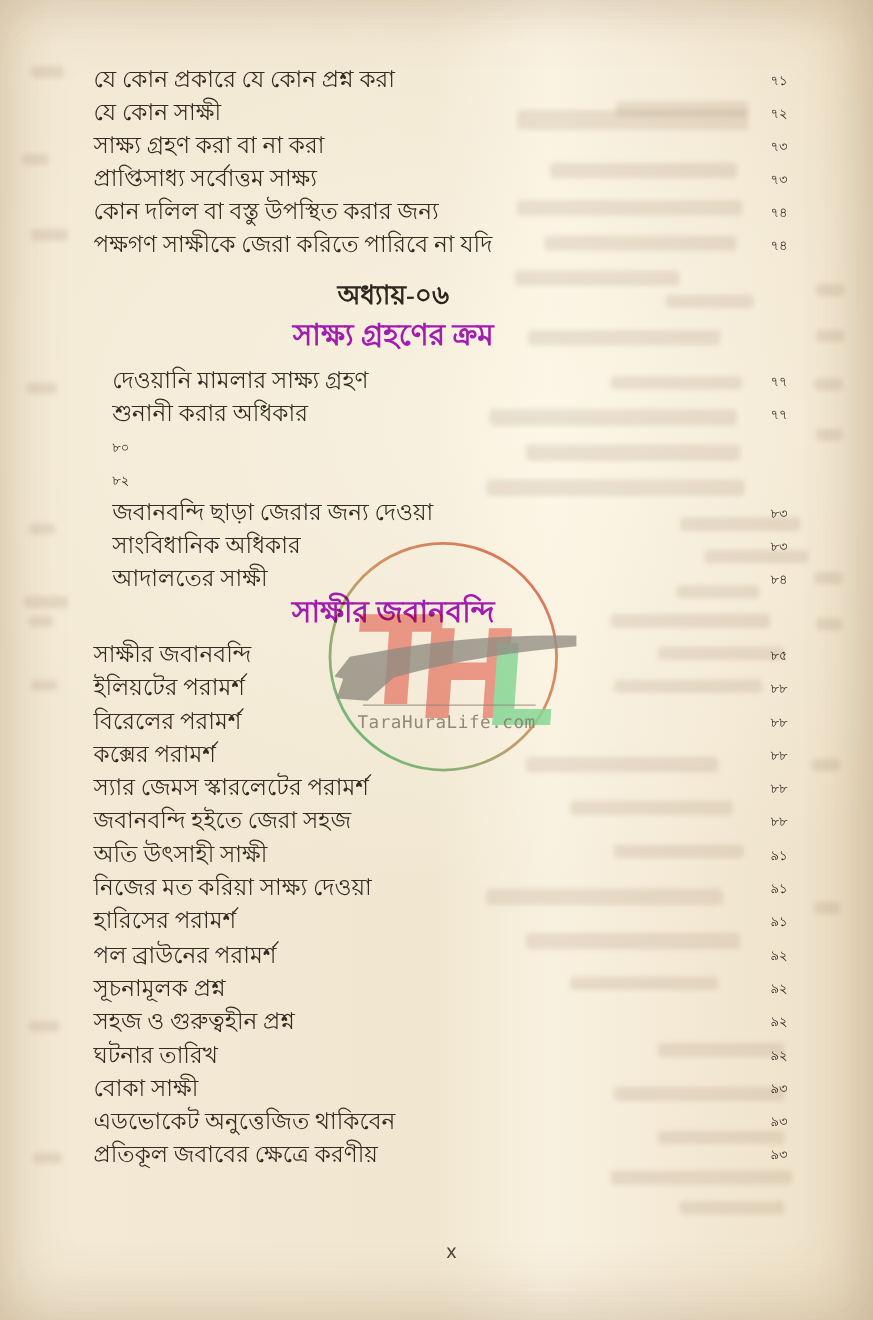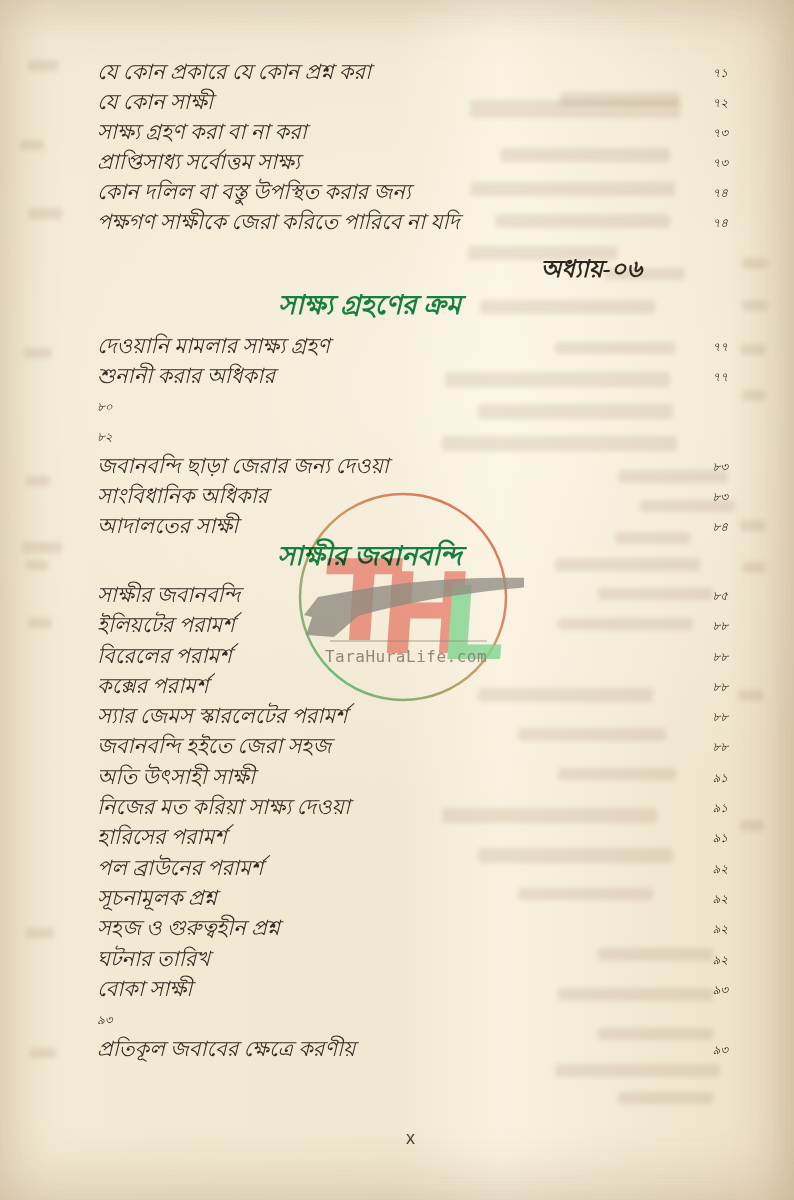--- a/index.html
+++ b/index.html
@@ -22,7 +22,7 @@
     background:rgba(146,120,90,.17);
     filter:blur(2.4px);
   }
-  .toc-section{position:absolute;left:97px;width:633px;z-index:2;font-style:italic;}
+  .toc-section{position:absolute;left:85px;width:633px;z-index:2;}
   #sec0{top:58px;}
   #sec1{top:252px;}
   #sec2{top:537px;}

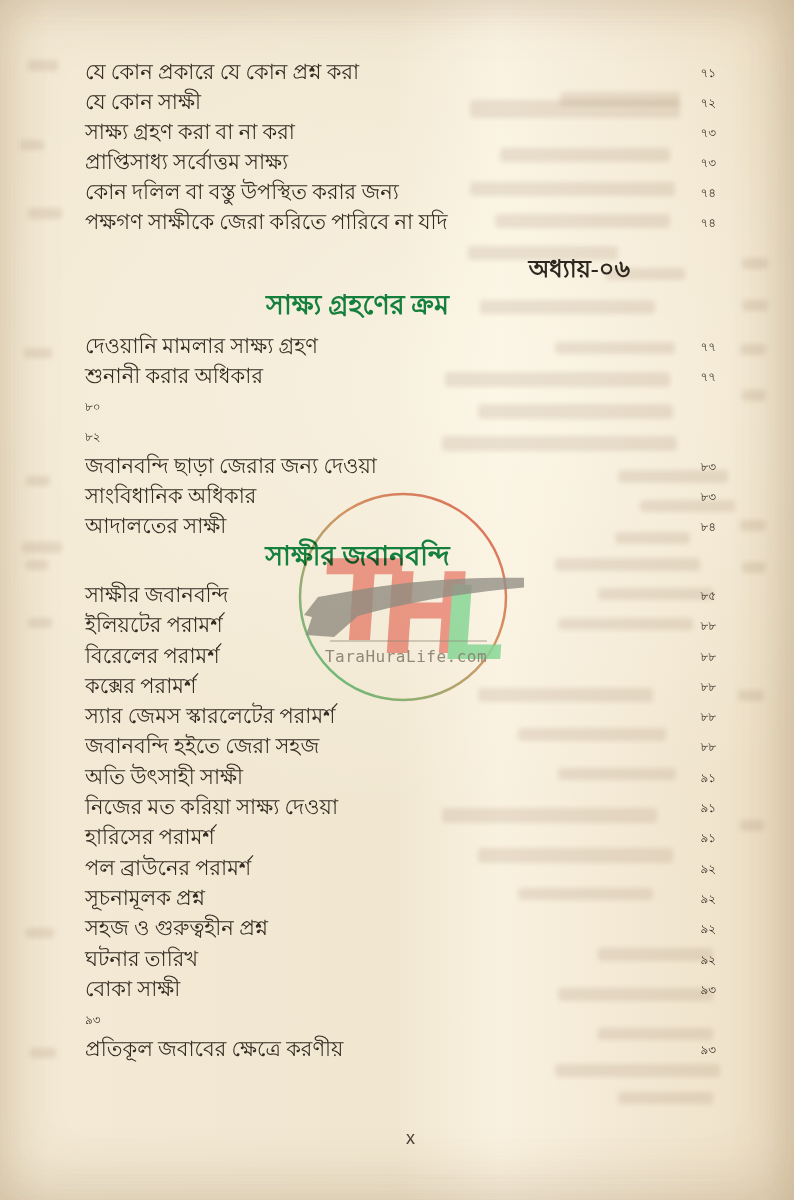--- a/index.html
+++ b/index.html
@@ -26,7 +26,7 @@
   #sec0{top:58px;}
   #sec1{top:252px;}
   #sec2{top:537px;}
-  .heading1{width:545px;text-align:right;font-weight:bold;font-size:24px;line-height:34px;color:#2e271f;}
+  .heading1{width:545px;text-align:center;font-weight:bold;font-size:24px;line-height:34px;color:#2e271f;}
   .heading2{width:545px;text-align:center;font-weight:bold;font-size:27px;line-height:38px;color:#15803d;}
   #sec1 .rows{margin-top:8px;}
   #sec2 .rows{margin-top:6px;}

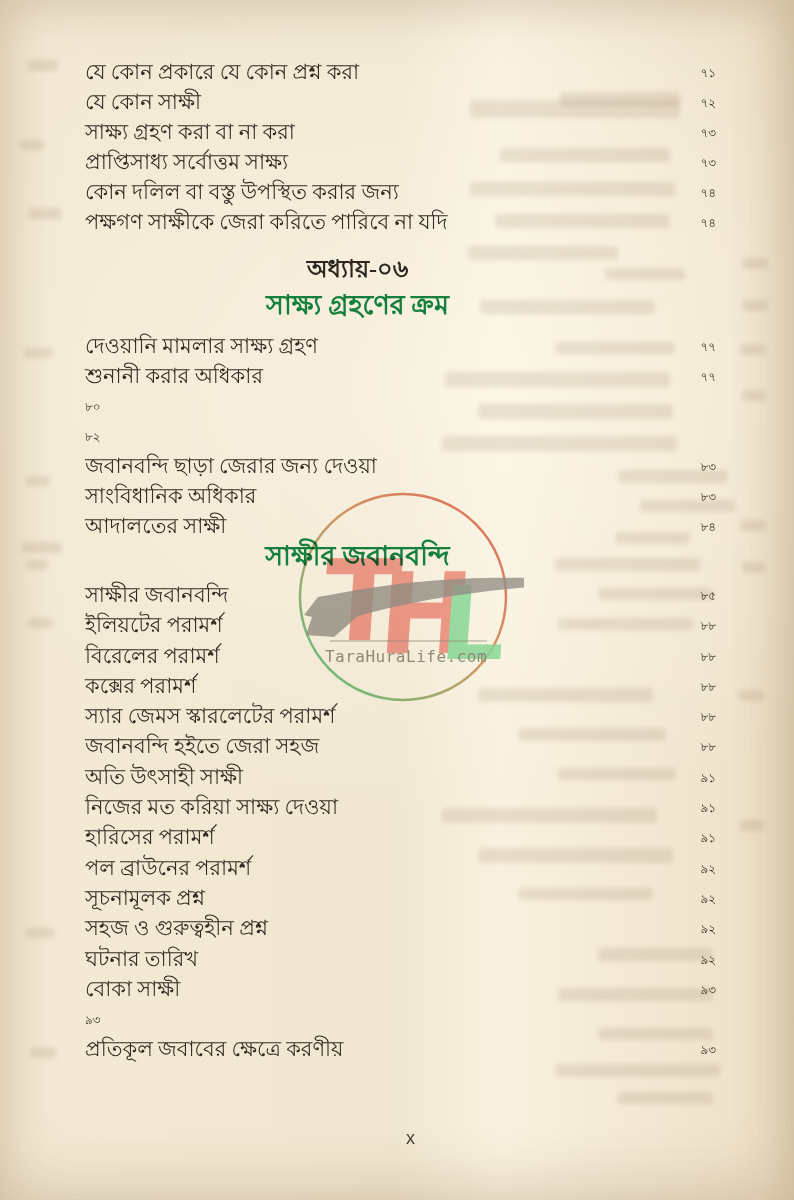--- a/index.html
+++ b/index.html
@@ -27,7 +27,7 @@
   #sec1{top:252px;}
   #sec2{top:537px;}
   .heading1{width:545px;text-align:center;font-weight:bold;font-size:24px;line-height:34px;color:#2e271f;}
-  .heading2{width:545px;text-align:center;font-weight:bold;font-size:27px;line-height:38px;color:#15803d;}
+  .heading2{width:545px;text-align:center;font-weight:bold;font-size:27px;line-height:38px;color:#a21caf;}
   #sec1 .rows{margin-top:8px;}
   #sec2 .rows{margin-top:6px;}
   .row{display:flex;justify-content:space-between;align-items:flex-start;height:30px;}

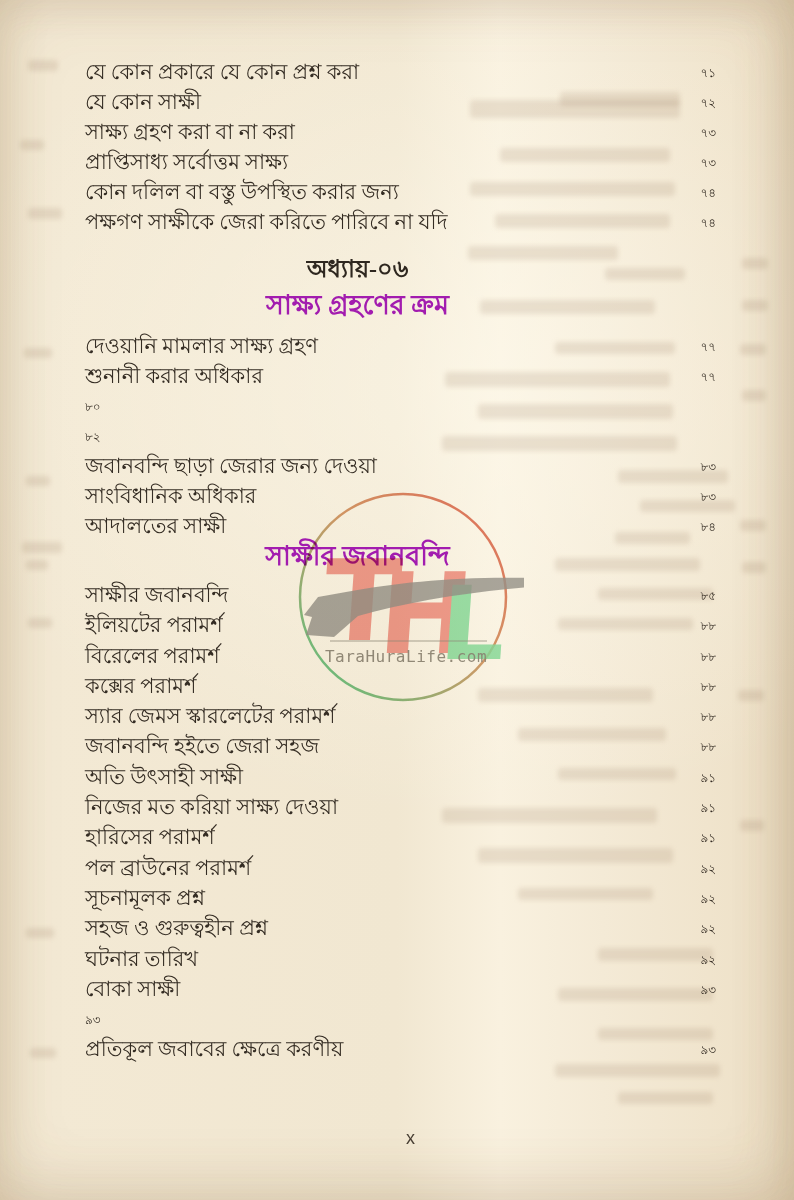--- a/index.html
+++ b/index.html
@@ -28,7 +28,7 @@
   #sec2{top:537px;}
   .heading1{width:545px;text-align:center;font-weight:bold;font-size:24px;line-height:34px;color:#2e271f;}
   .heading2{width:545px;text-align:center;font-weight:bold;font-size:27px;line-height:38px;color:#a21caf;}
-  #sec1 .rows{margin-top:8px;}
+  #sec1 .rows{margin-top:8px;margin-left:17px;}
   #sec2 .rows{margin-top:6px;}
   .row{display:flex;justify-content:space-between;align-items:flex-start;height:30px;}
   #sec2 .row{height:30.3px;}

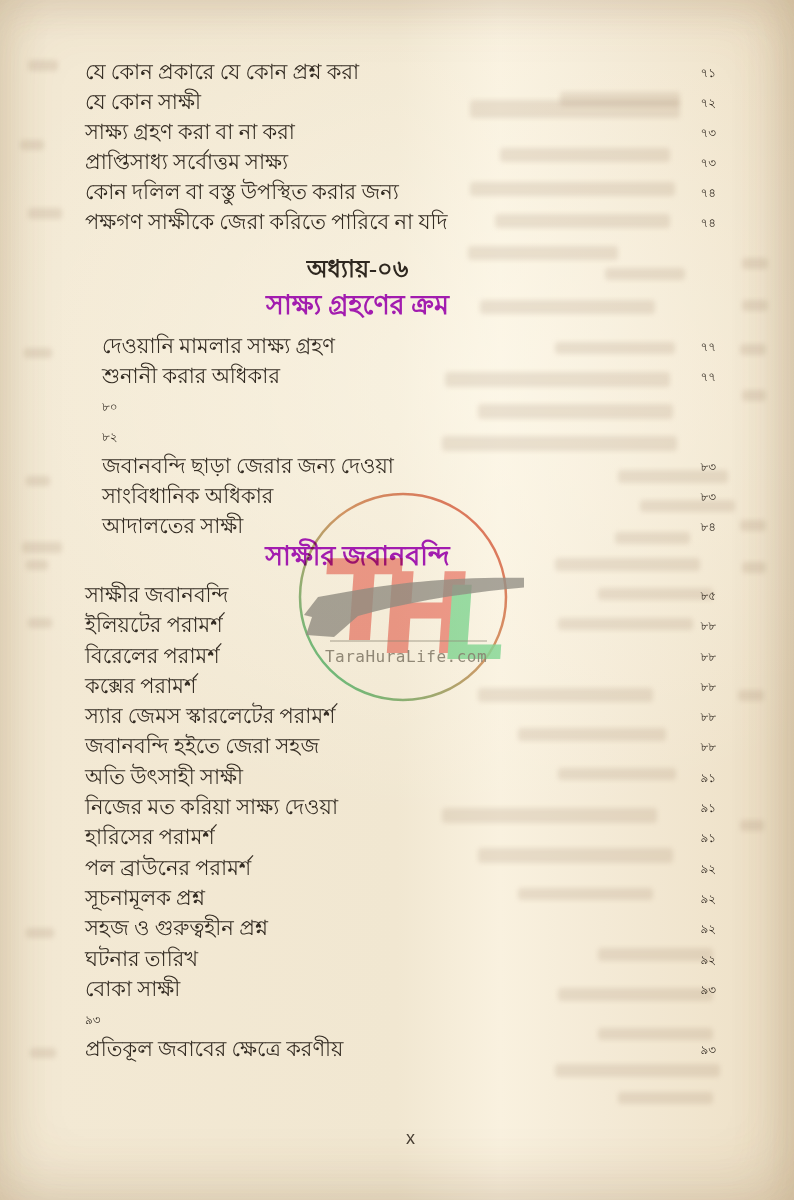--- a/index.html
+++ b/index.html
@@ -226,6 +226,7 @@
         <span class="pg">৯৩</span>
       </div>
       <div class="row">
+        <span class="lbl">এডভোকেট অনুত্তেজিত থাকিবেন</span>
         <span class="pg">৯৩</span>
       </div>
       <div class="row">

